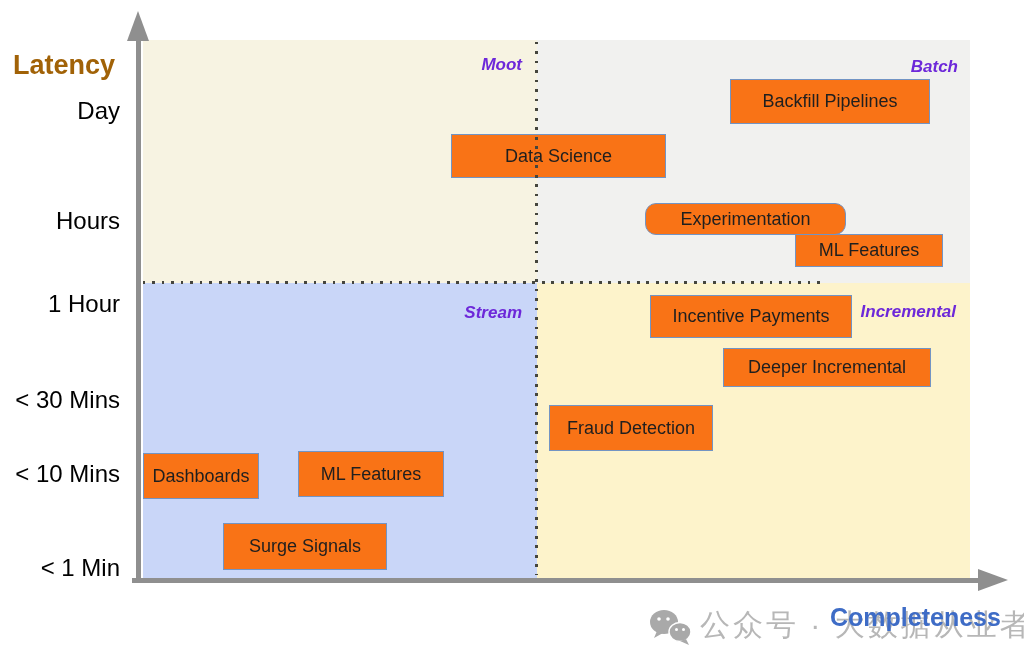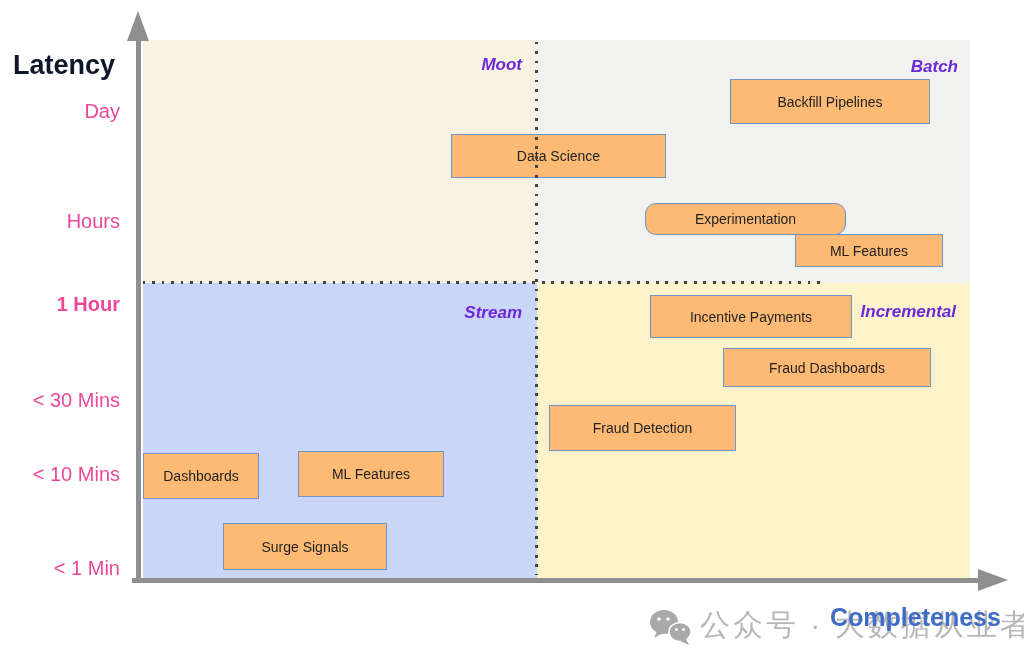--- a/index.html
+++ b/index.html
@@ -38,7 +38,7 @@
   }
   .y-title{
     position:absolute;left:13px;top:50px;font-size:27px;font-weight:600;
-    color:#0f172a;z-index:4;
+    color:#a16207;z-index:4;
   }
   .x-title{
     position:absolute;left:830px;top:603px;font-size:25px;font-weight:700;

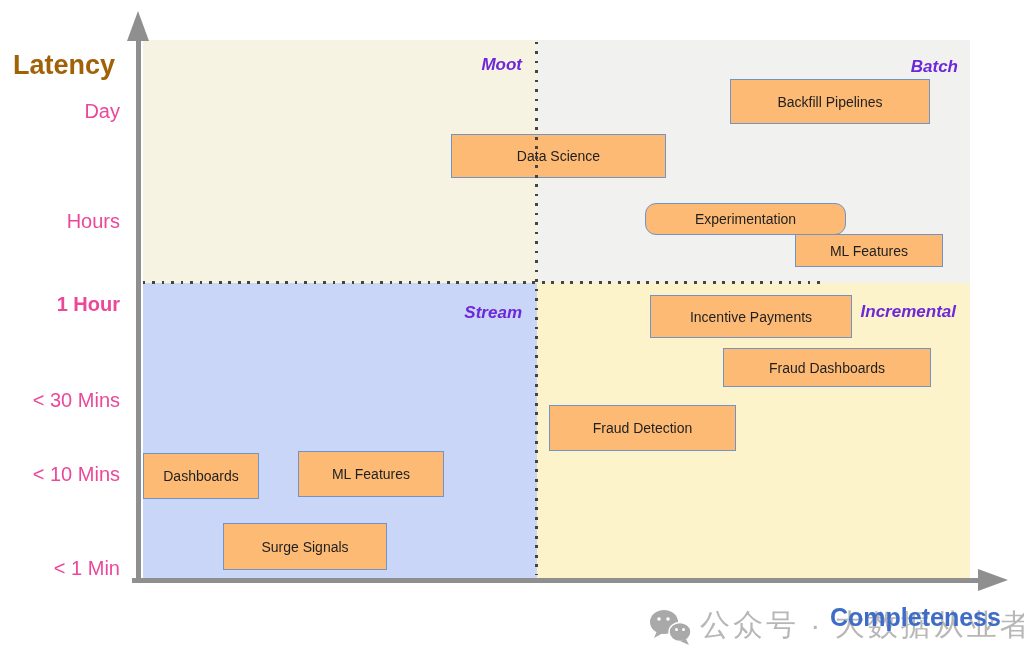--- a/index.html
+++ b/index.html
@@ -45,8 +45,8 @@
     color:#3e6cc6;z-index:3;
   }
   .ytick{
-    position:absolute;left:4px;width:116px;text-align:right;font-size:20px;
-    color:#ec4899;transform:translateY(-50%);z-index:4;
+    position:absolute;left:4px;width:116px;text-align:right;font-size:24px;
+    color:#000000;transform:translateY(-50%);z-index:4;
   }
   .item-box{
     position:absolute;display:flex;align-items:center;justify-content:center;

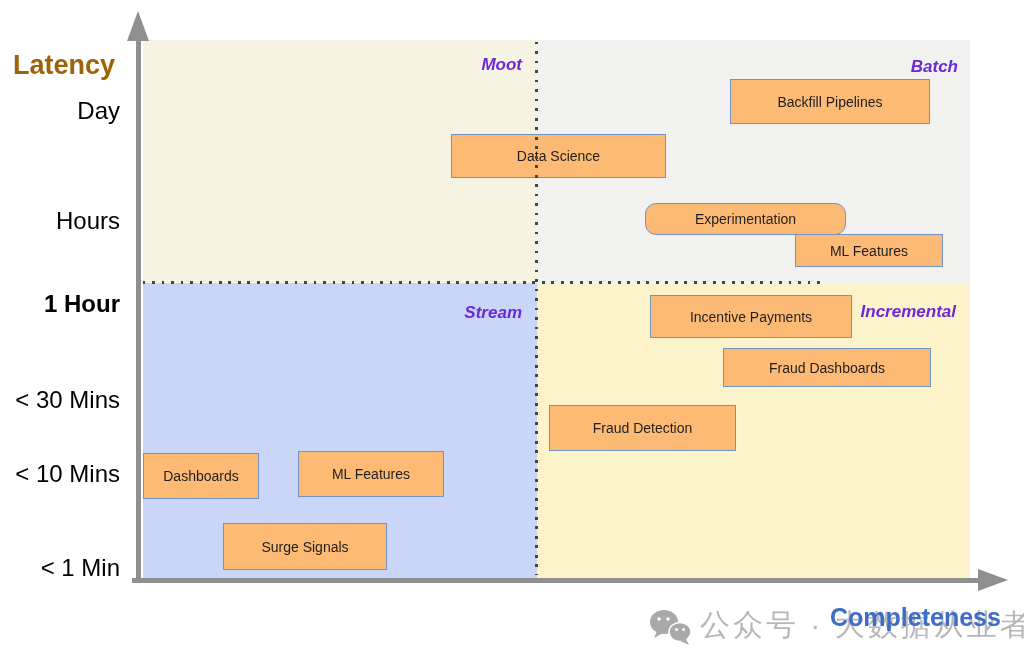--- a/index.html
+++ b/index.html
@@ -50,8 +50,8 @@
   }
   .item-box{
     position:absolute;display:flex;align-items:center;justify-content:center;
-    background:#fdba74;border:1.6px solid #7294c4;box-sizing:border-box;
-    font-size:14px;color:#1f1f1f;z-index:3;white-space:nowrap;text-align:right;
+    background:#f97316;border:1.6px solid #7294c4;box-sizing:border-box;
+    font-size:18px;color:#1f1f1f;z-index:3;white-space:nowrap;text-align:right;
   }
   .watermark-text{
     position:absolute;left:700px;top:605px;font-size:30px;color:#b7b7b7;

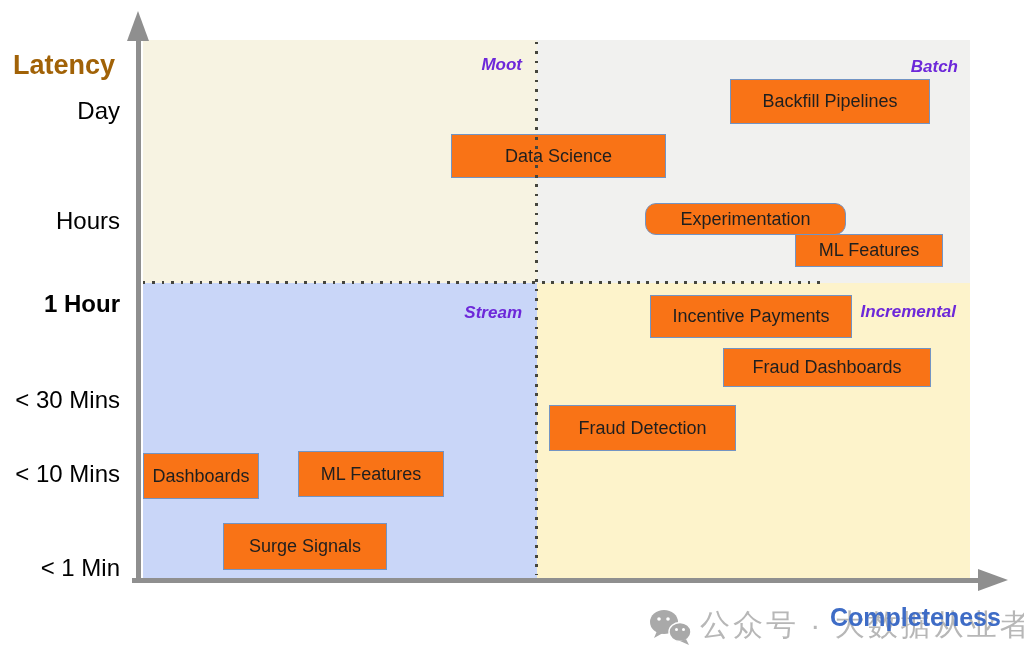--- a/index.html
+++ b/index.html
@@ -87,7 +87,7 @@
 
   <div class="ytick" style="top:111px;">Day</div>
   <div class="ytick" style="top:221px;text-align:right;">Hours</div>
-  <div class="ytick" style="top:304px;font-weight:bold;">1 Hour</div>
+  <div class="ytick" style="top:304px;">1 Hour</div>
   <div class="ytick" style="top:400px;">&lt; 30 Mins</div>
   <div class="ytick" style="top:474px;">&lt; 10 Mins</div>
   <div class="ytick" style="top:568px;text-align:right;">&lt; 1 Min</div>

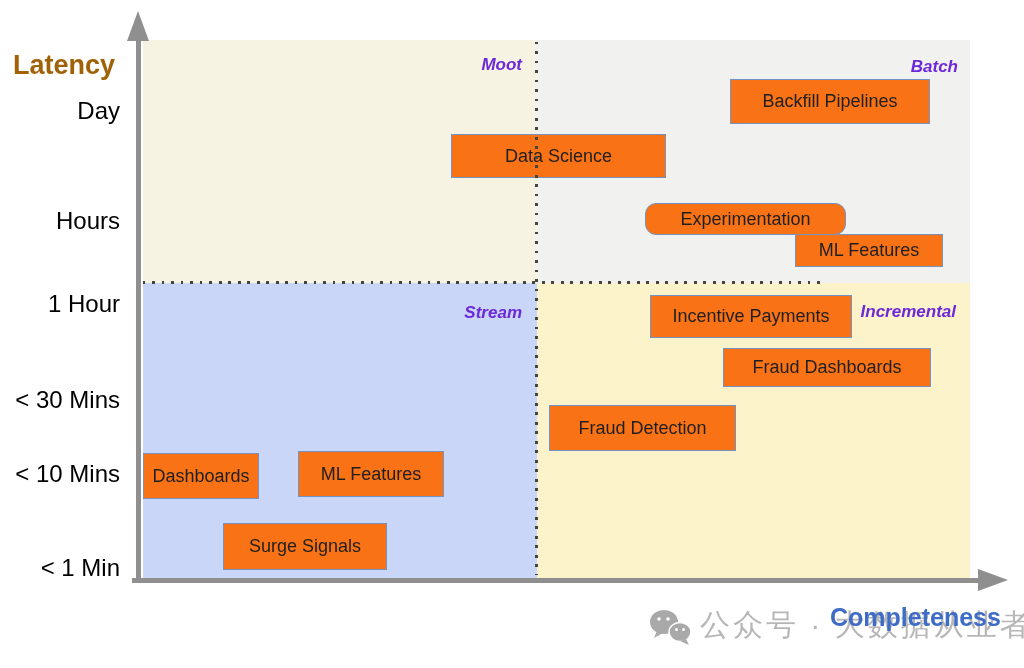--- a/index.html
+++ b/index.html
@@ -97,7 +97,7 @@
   <div class="item-box" style="left:645px;top:203px;width:201px;height:32px;border-radius:11px;">Experimentation</div>
   <div class="item-box" style="left:795px;top:234px;width:148px;height:33px;">ML Features</div>
   <div class="item-box" style="left:650px;top:295px;width:202px;height:43px;">Incentive Payments</div>
-  <div class="item-box" style="left:723px;top:348px;width:208px;height:39px;">Fraud Dashboards</div>
+  <div class="item-box" style="left:723px;top:348px;width:208px;height:39px;">Deeper Incremental</div>
   <div class="item-box" style="left:549px;top:405px;width:187px;height:46px;">Fraud Detection</div>
   <div class="item-box" style="left:143px;top:453px;width:116px;height:46px;">Dashboards</div>
   <div class="item-box" style="left:298px;top:451px;width:146px;height:46px;">ML Features</div>

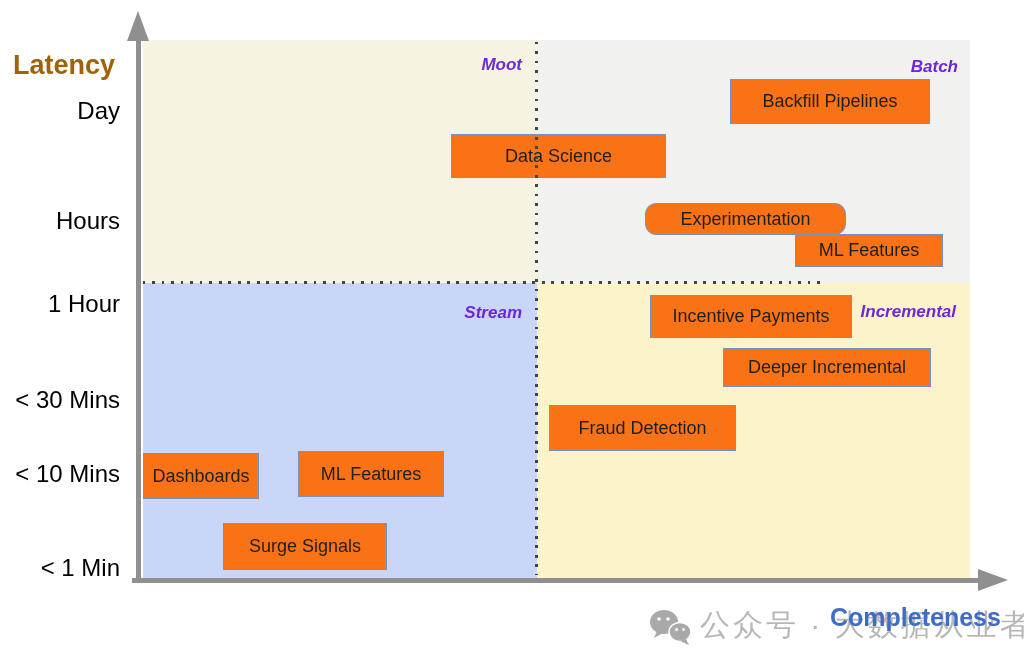--- a/index.html
+++ b/index.html
@@ -98,7 +98,7 @@
   <div class="item-box" style="left:795px;top:234px;width:148px;height:33px;">ML Features</div>
   <div class="item-box" style="left:650px;top:295px;width:202px;height:43px;">Incentive Payments</div>
   <div class="item-box" style="left:723px;top:348px;width:208px;height:39px;">Deeper Incremental</div>
-  <div class="item-box" style="left:549px;top:405px;width:187px;height:46px;">Fraud Detection</div>
+  <div class="item-box" style="left:549px;top:405px;width:164px;height:46px;">Fraud Detection</div>
   <div class="item-box" style="left:143px;top:453px;width:116px;height:46px;">Dashboards</div>
   <div class="item-box" style="left:298px;top:451px;width:146px;height:46px;">ML Features</div>
   <div class="item-box" style="left:192px;top:523px;width:164px;height:47px;margin-left:31px;">Surge Signals</div>

